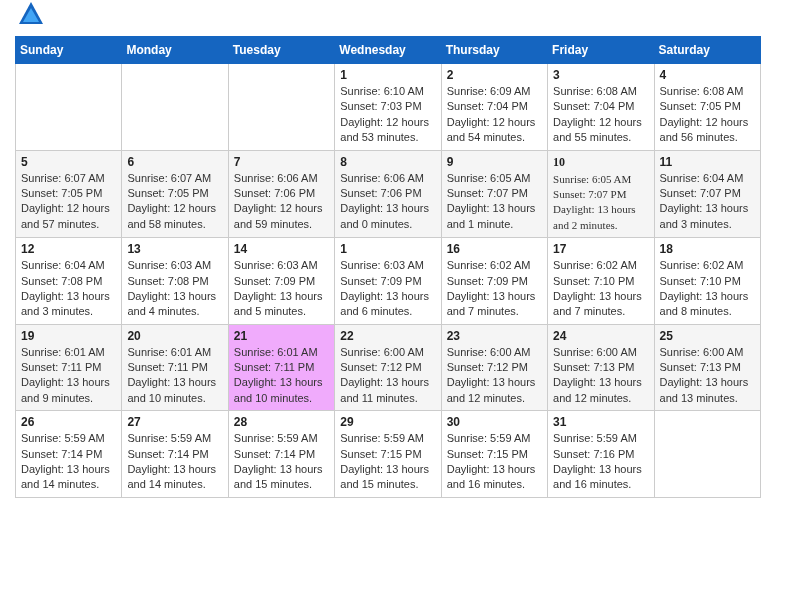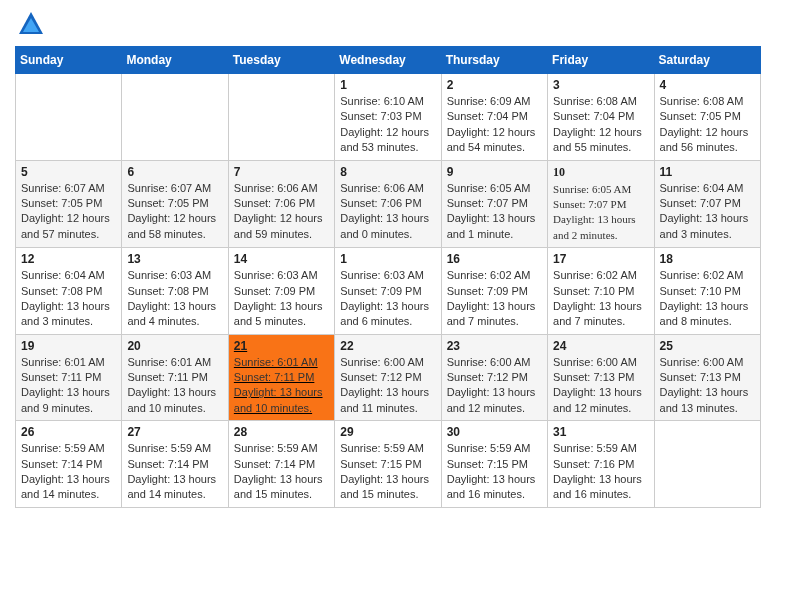--- a/index.html
+++ b/index.html
@@ -11,7 +11,7 @@
     }
     .page {
       width: 776px;
-      padding: 10px 15px;
+      padding: 0 15px;
     }
     .header {
       display: flex;

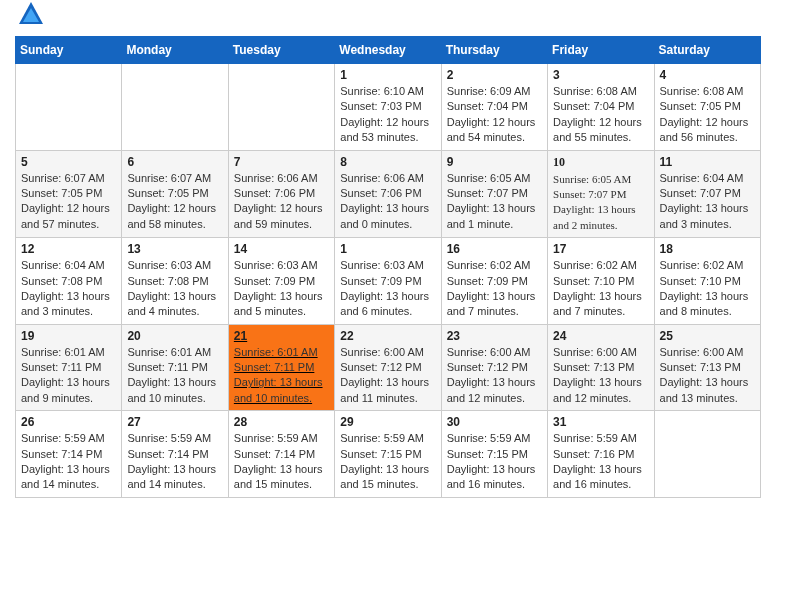--- a/index.html
+++ b/index.html
@@ -211,7 +211,7 @@
             <div class="day-number">20</div>
             <div class="day-info">Sunrise: 6:01 AM<br>Sunset: 7:11 PM<br>Daylight: 13 hours and 10 minutes.</div>
           </td>
-          <td style="background: #f97316; text-decoration: underline;">
+          <td style="background: #f0abfc;">
             <div class="day-number">21</div>
             <div class="day-info">Sunrise: 6:01 AM<br>Sunset: 7:11 PM<br>Daylight: 13 hours and 10 minutes.</div>
           </td>

